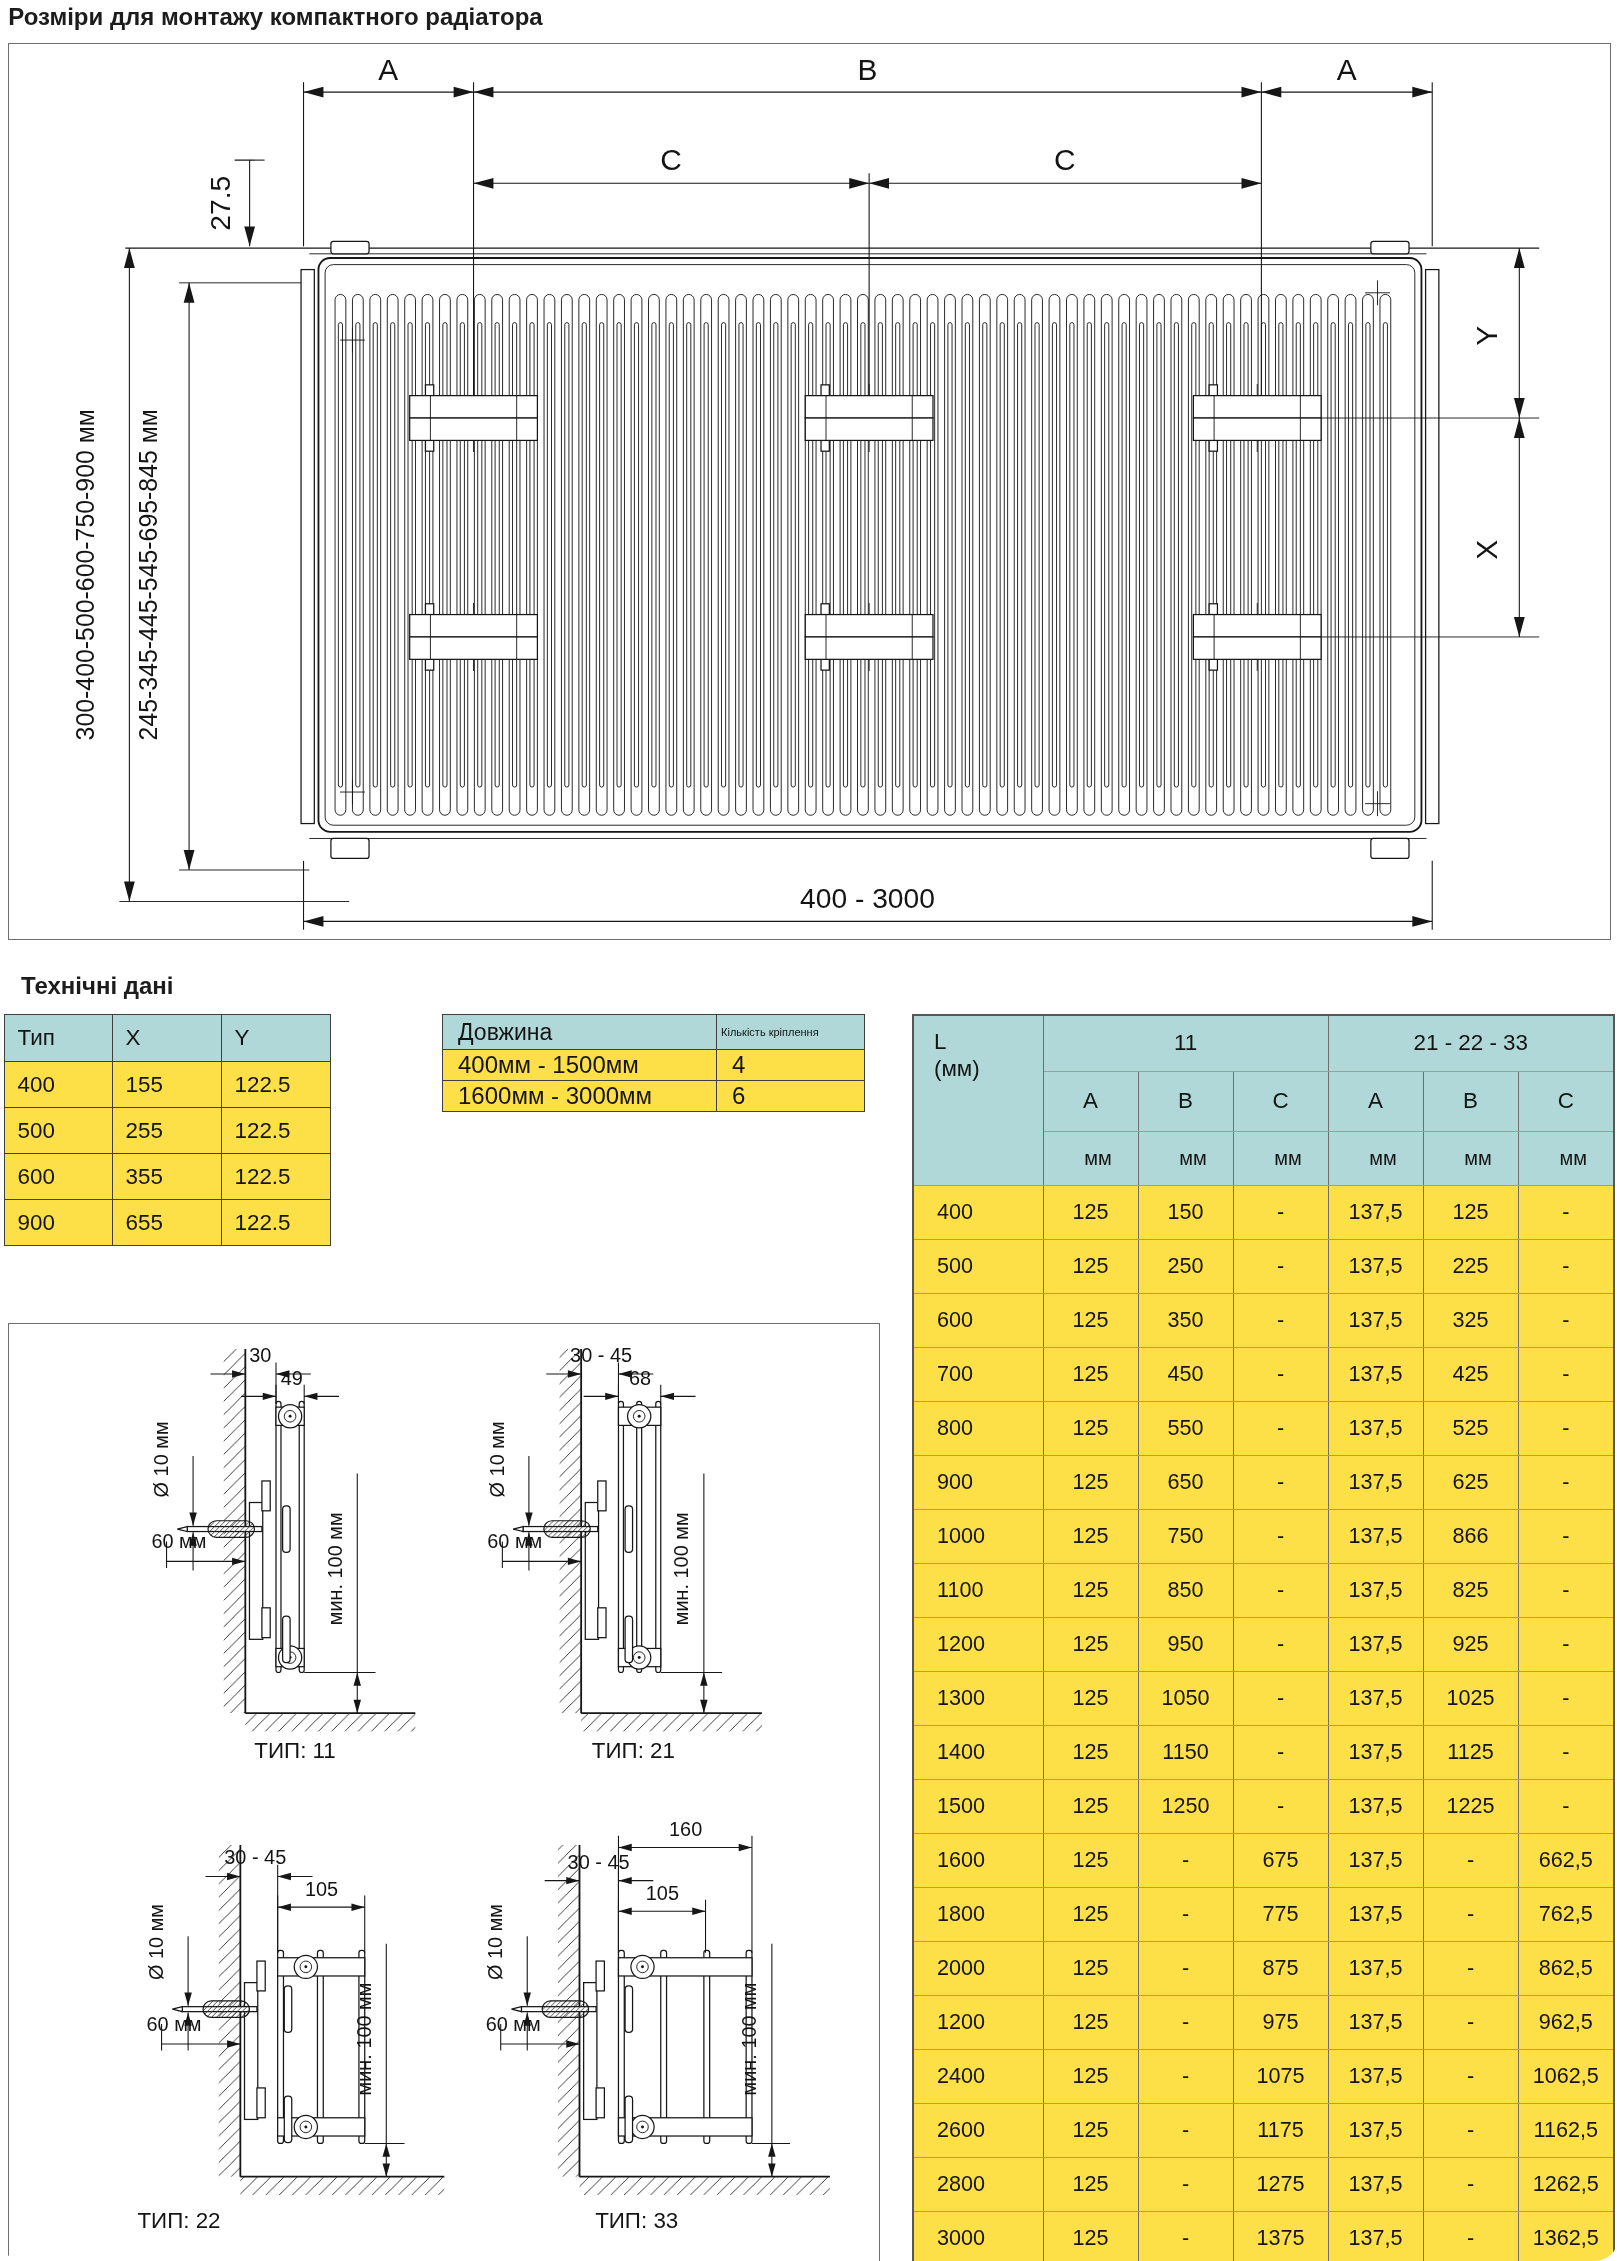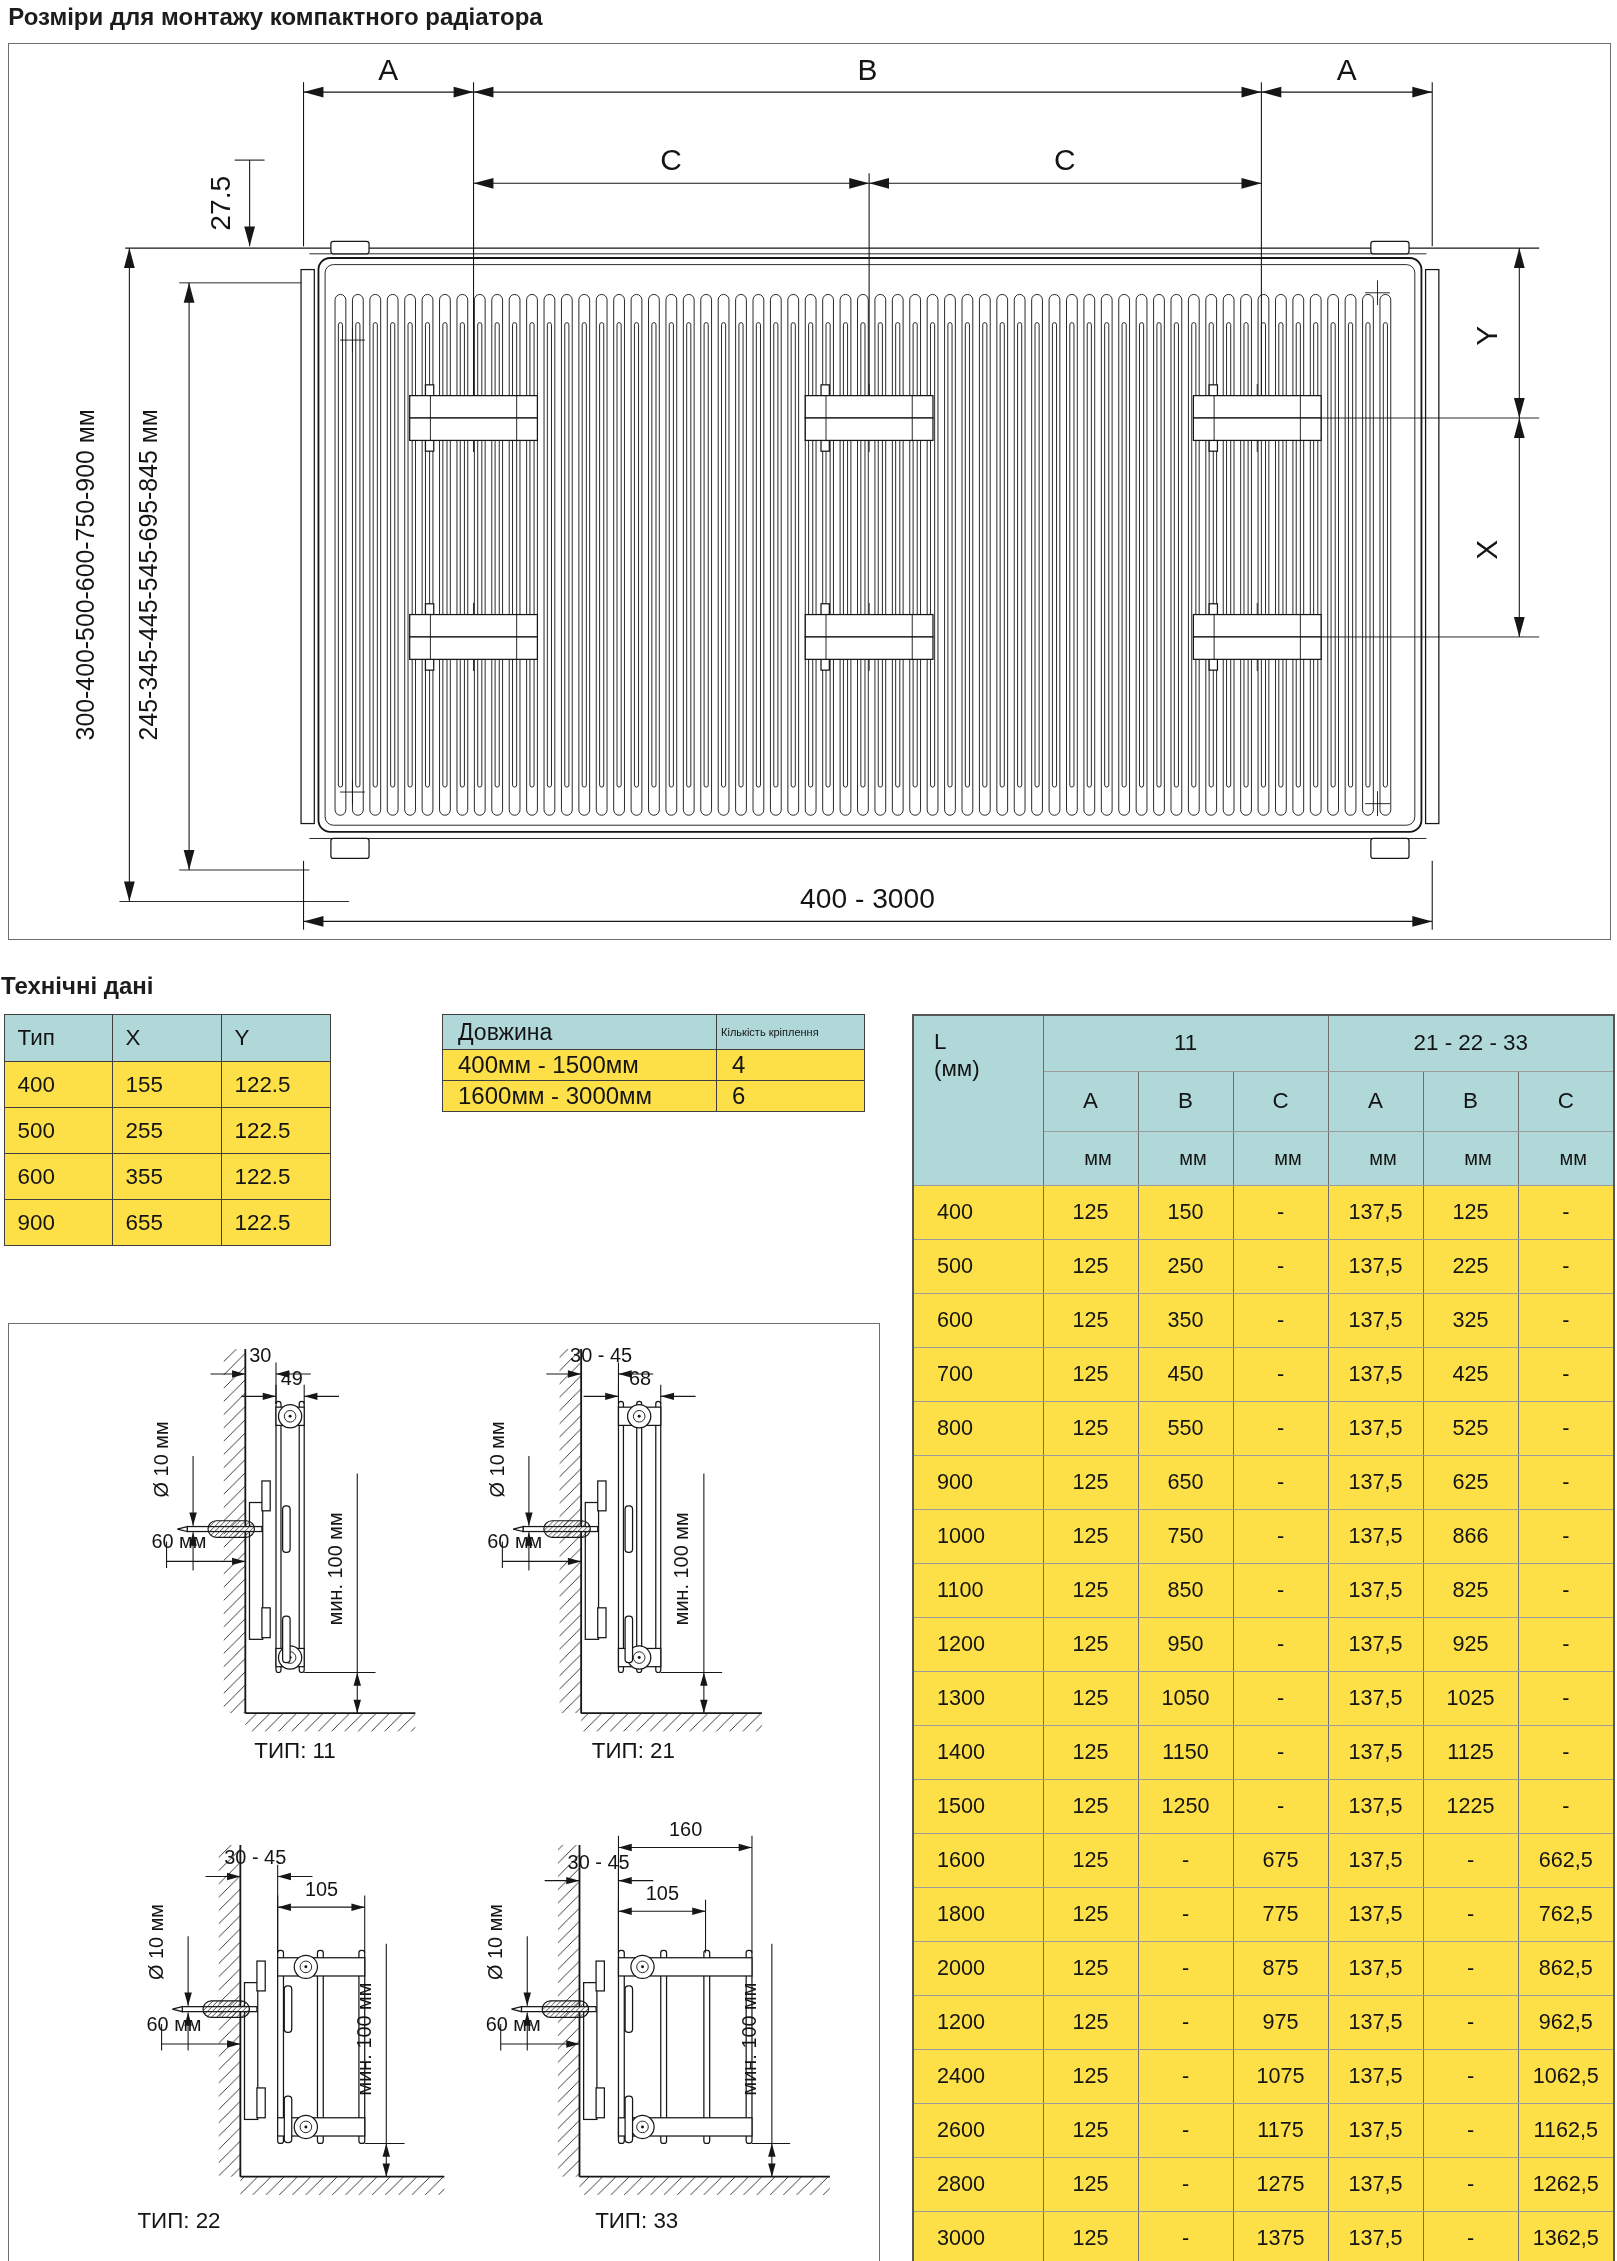--- a/index.html
+++ b/index.html
@@ -4,7 +4,7 @@
 <style>
   html,body{margin:0;padding:0;background:#fff;}
   body{font-family:"Liberation Sans",sans-serif;color:#141414;}
-  #page{position:relative;width:1618px;height:2261px;background:#fff;overflow:hidden;}
+  #page{position:relative;width:1618px;height:2261px;background:#fff;overflow:hidden;border-radius:23px;}
   .heading{position:absolute;left:8.3px;font-size:24px;font-weight:600;color:#1c1c1c;white-space:nowrap;}
   #title{top:3.3px;}
   #tech-heading{top:972px;left:1px;}

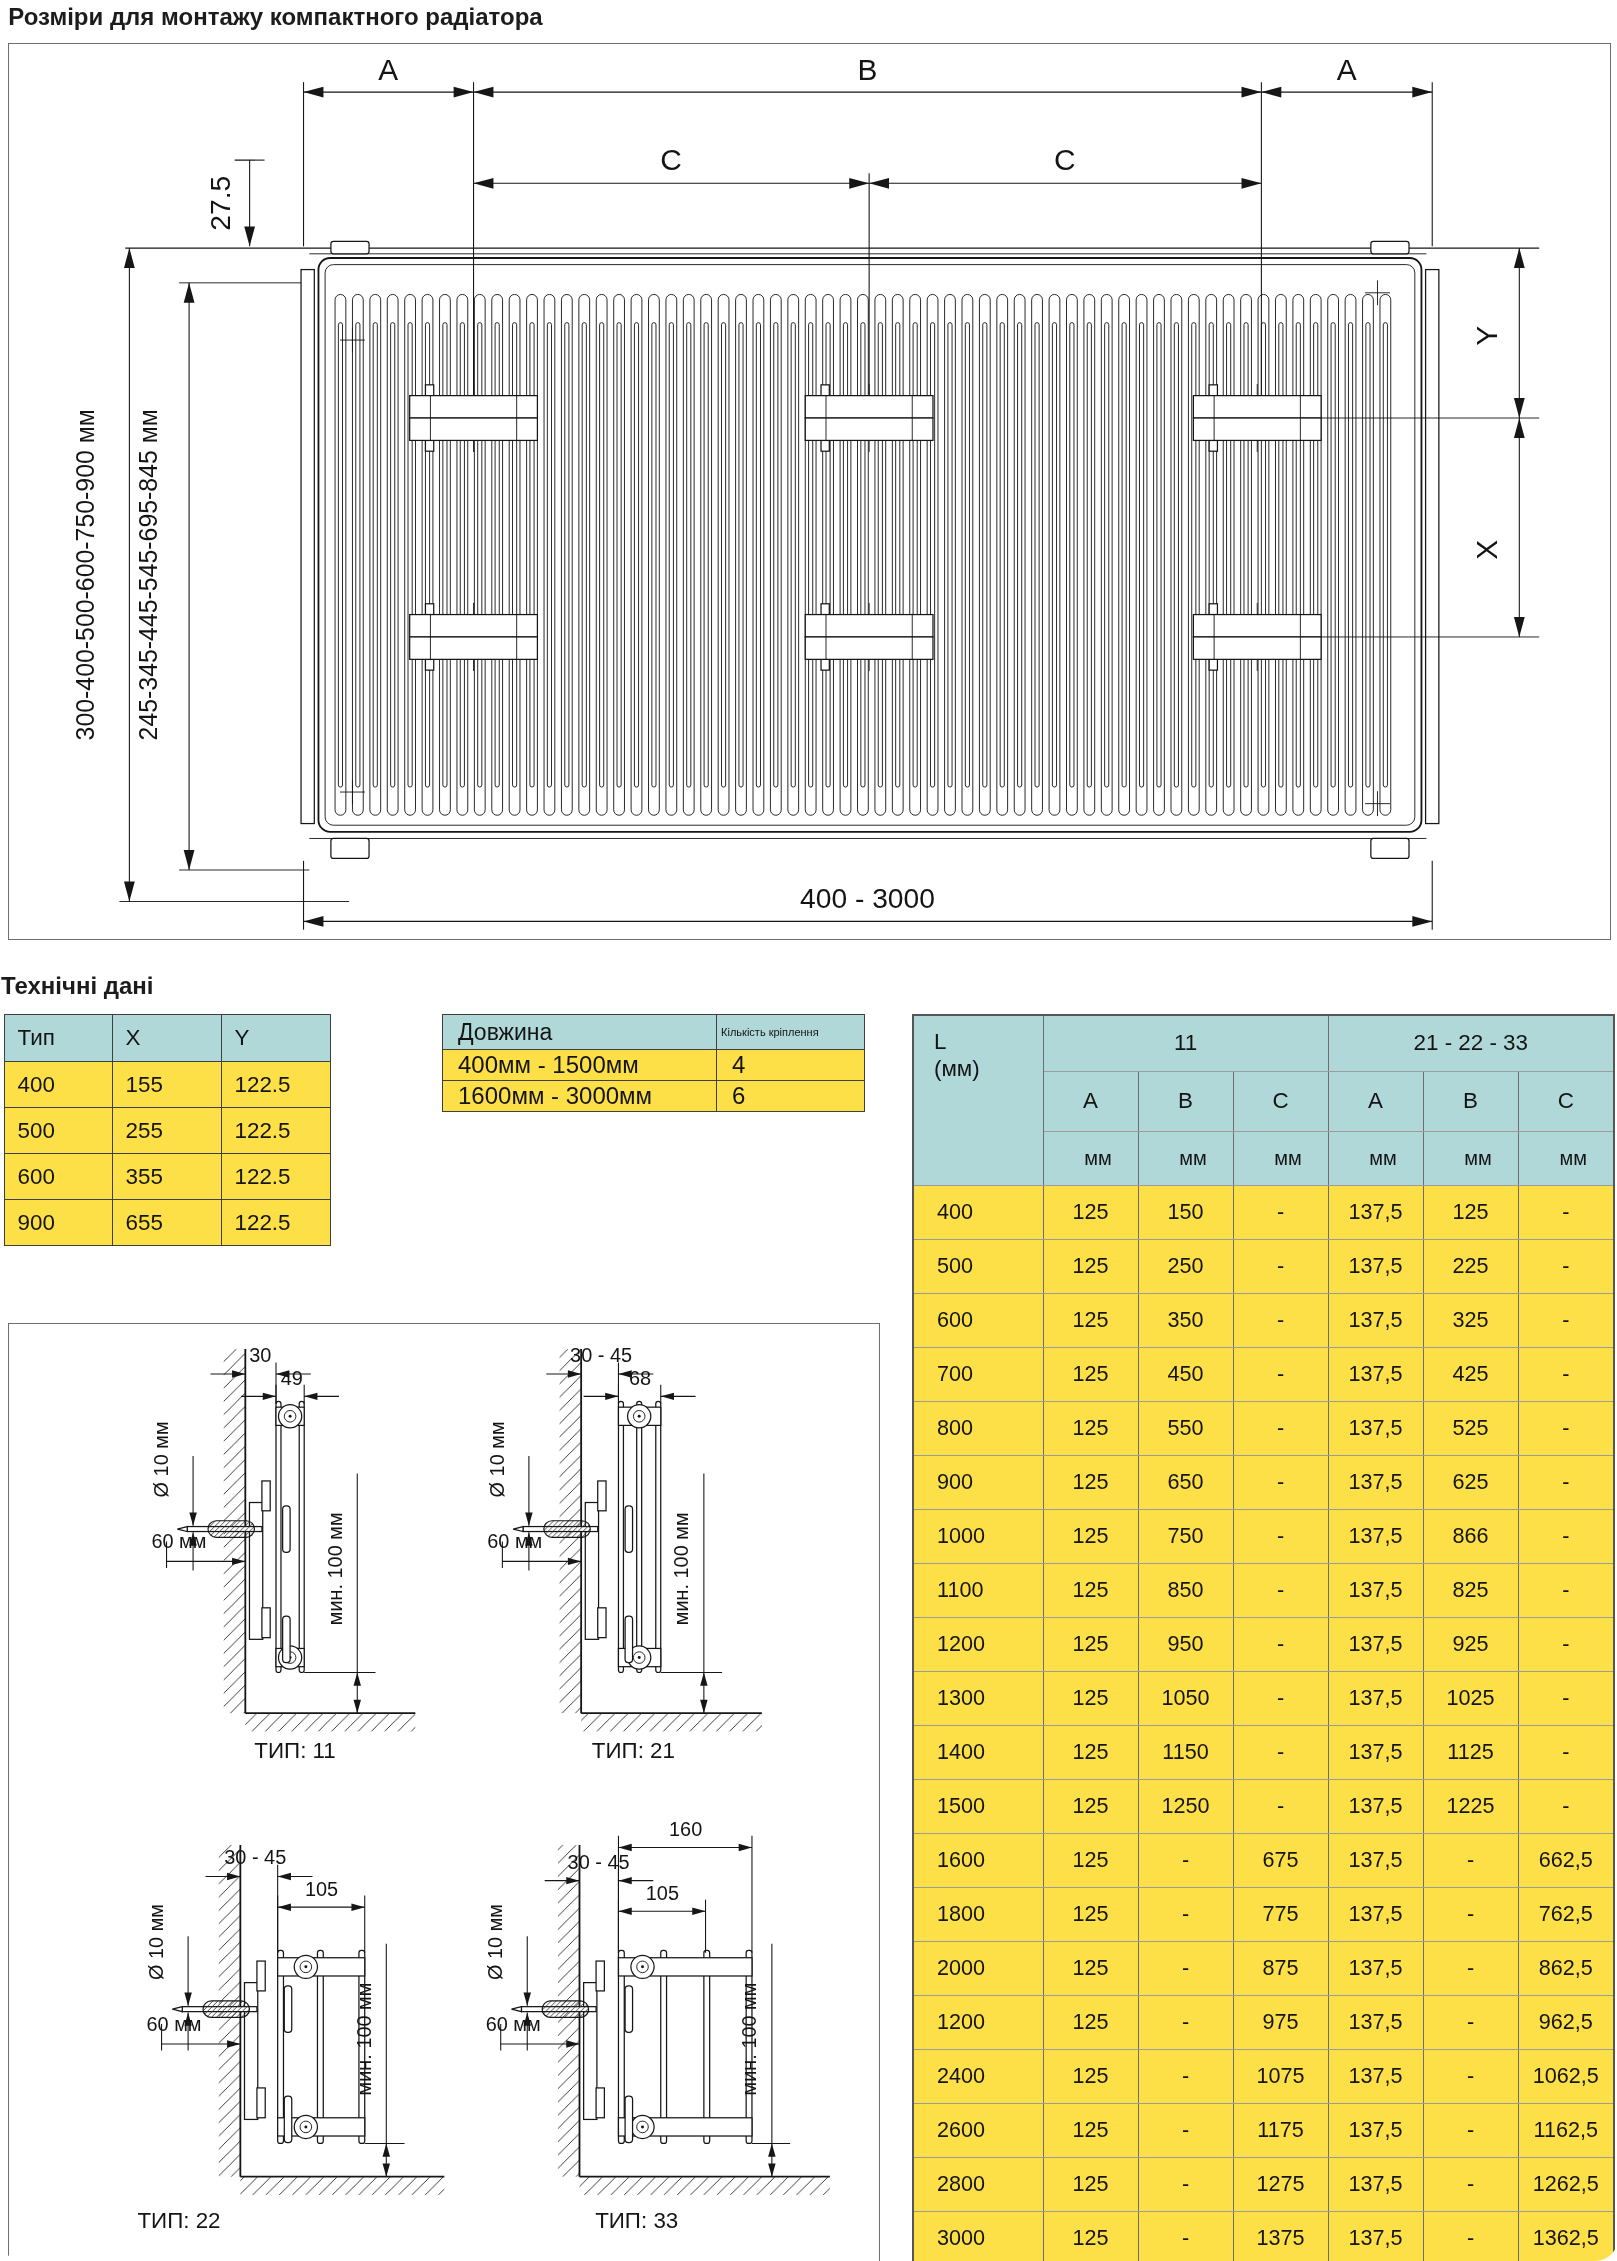--- a/index.html
+++ b/index.html
@@ -7,7 +7,7 @@
   #page{position:relative;width:1618px;height:2261px;background:#fff;overflow:hidden;border-radius:23px;}
   .heading{position:absolute;left:8.3px;font-size:24px;font-weight:600;color:#1c1c1c;white-space:nowrap;}
   #title{top:3.3px;}
-  #tech-heading{top:972px;left:1px;}
+  #tech-heading{top:972px;left:21px;}
   .panel{position:absolute;border:1.7px solid #6e6e6e;background:#fff;box-sizing:border-box;}
   #main-panel{left:8.3px;top:43px;width:1603px;height:897px;}
   #mount-panel{left:8.3px;top:1323px;width:872px;height:1174px;}

